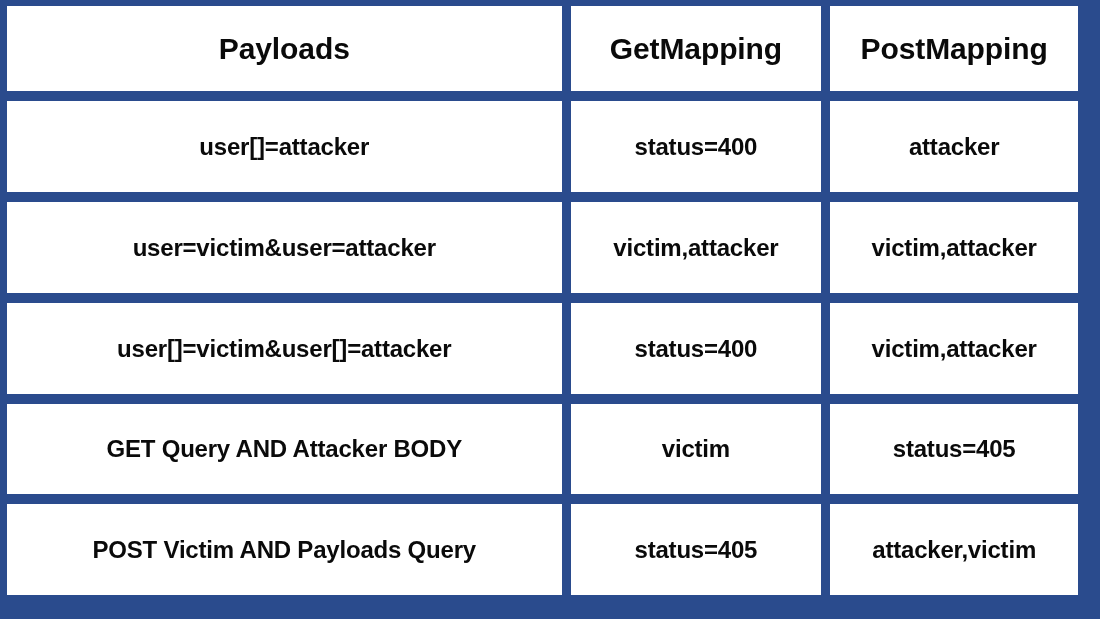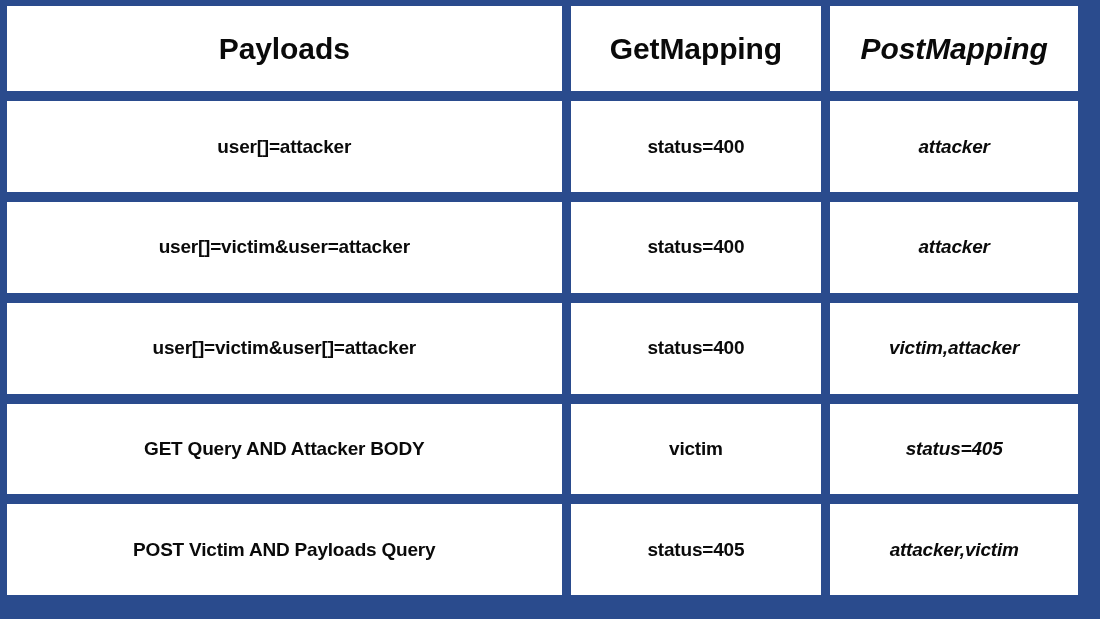--- a/index.html
+++ b/index.html
@@ -62,7 +62,7 @@
   
   .col-payload  { width: 53.1%; }
   .col-get      { width: 23.6%; }
-  .col-post     { width: 23.3%; font-style: italic; }
+  .col-post     { width: 23.3%; }
 
   
   .row.header-row .cell { height: 62px; }

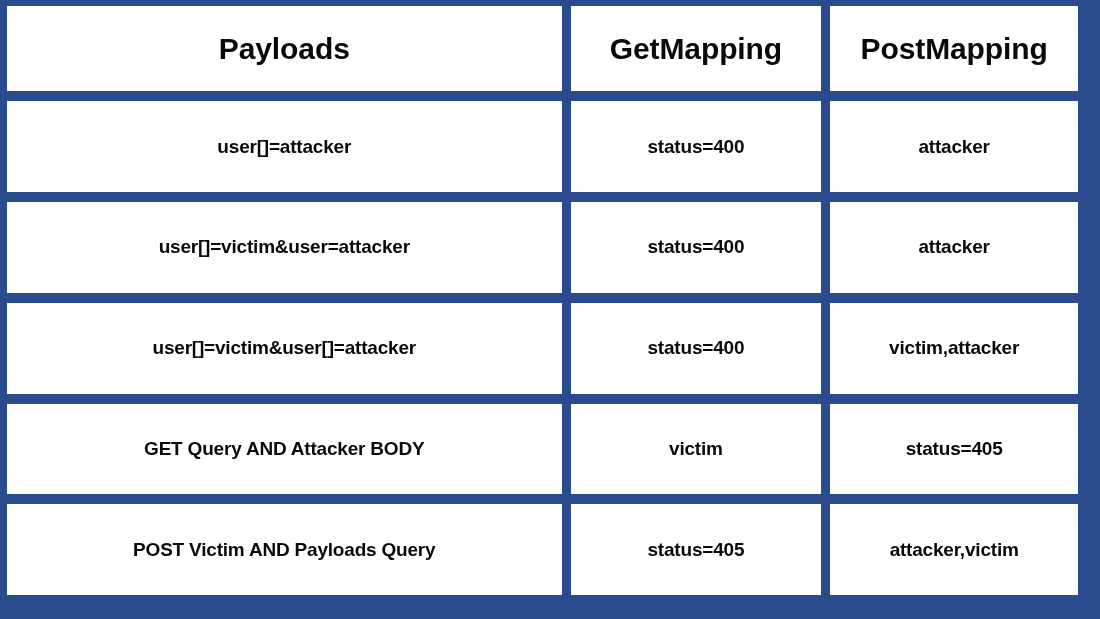--- a/index.html
+++ b/index.html
@@ -46,7 +46,7 @@
     text-align: center;
     color: #0a0a0a;
     font-weight: bold;
-    font-size: 19px;
+    font-size: 24px;
     line-height: 1.05;
     letter-spacing: -0.2px;
     white-space: nowrap;

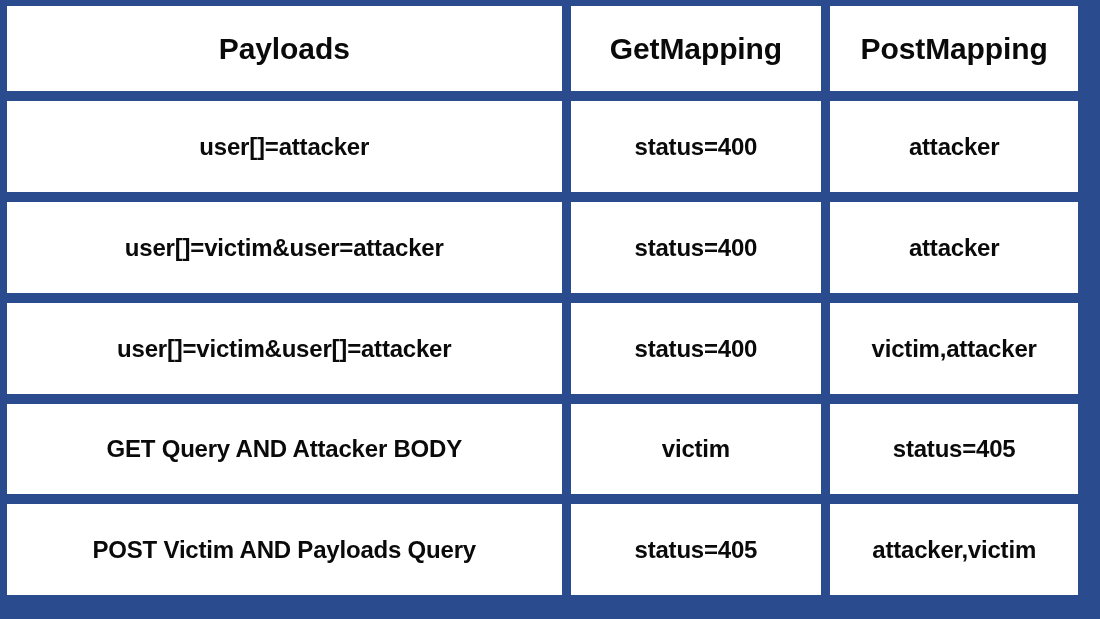--- a/index.html
+++ b/index.html
@@ -86,6 +86,11 @@
       <div class="cell col-post">attacker</div>
     </div>
 
+    <div class="row body-row">
+      <div class="cell col-payload">user=victim&amp;user=attacker</div>
+      <div class="cell col-get">victim,attacker</div>
+      <div class="cell col-post">victim,attacker</div>
+    </div>
 
 
     <div class="row body-row">

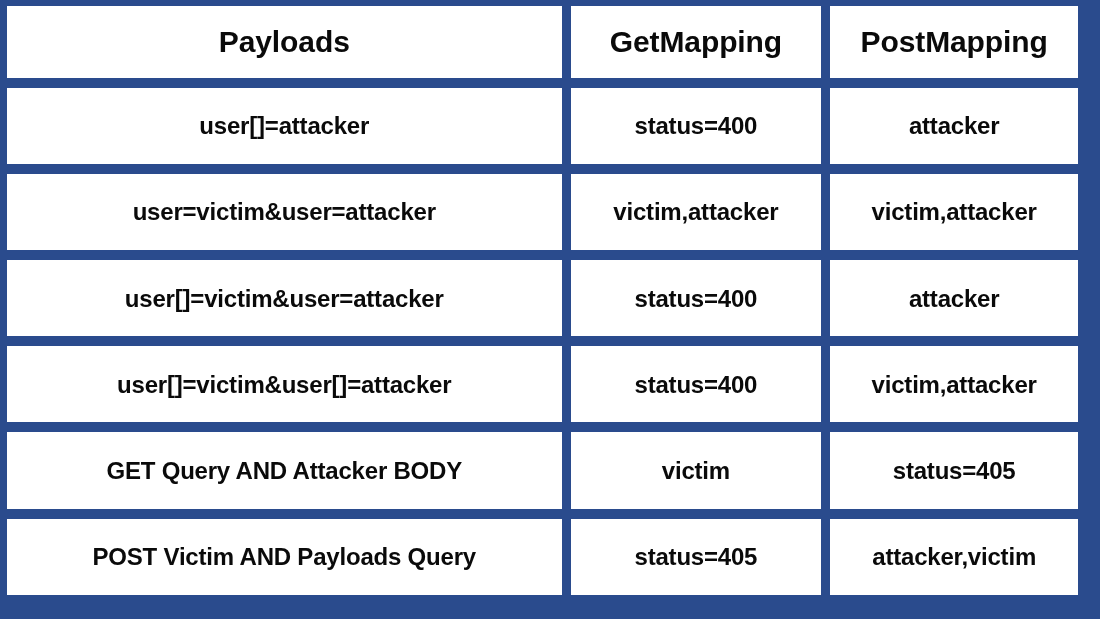--- a/index.html
+++ b/index.html
@@ -93,11 +93,6 @@
     </div>
 
 
-    <div class="row body-row">
-      <div class="cell col-payload">user[]=victim&amp;user=attacker</div>
-      <div class="cell col-get">status=400</div>
-      <div class="cell col-post">attacker</div>
-    </div>
 
     <div class="row body-row">
       <div class="cell col-payload">user[]=victim&amp;user[]=attacker</div>

